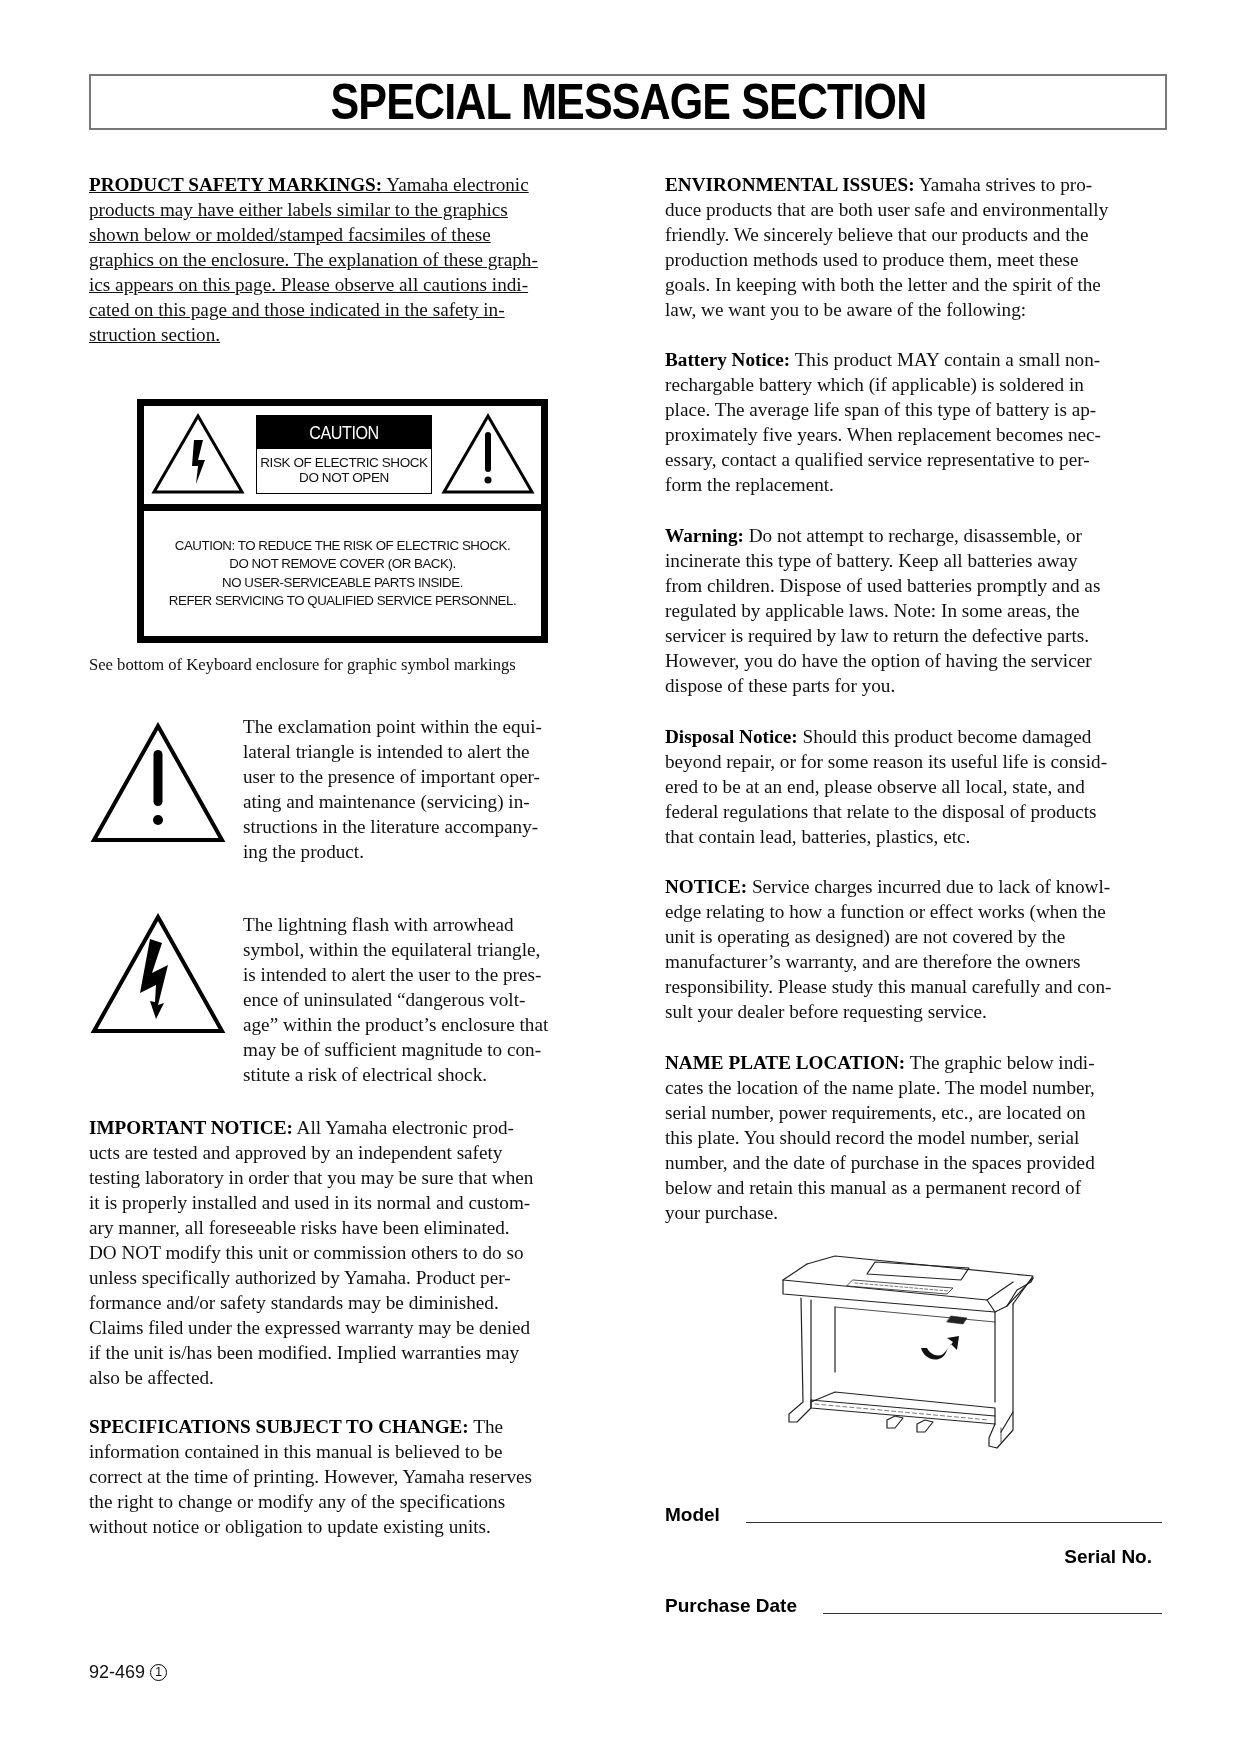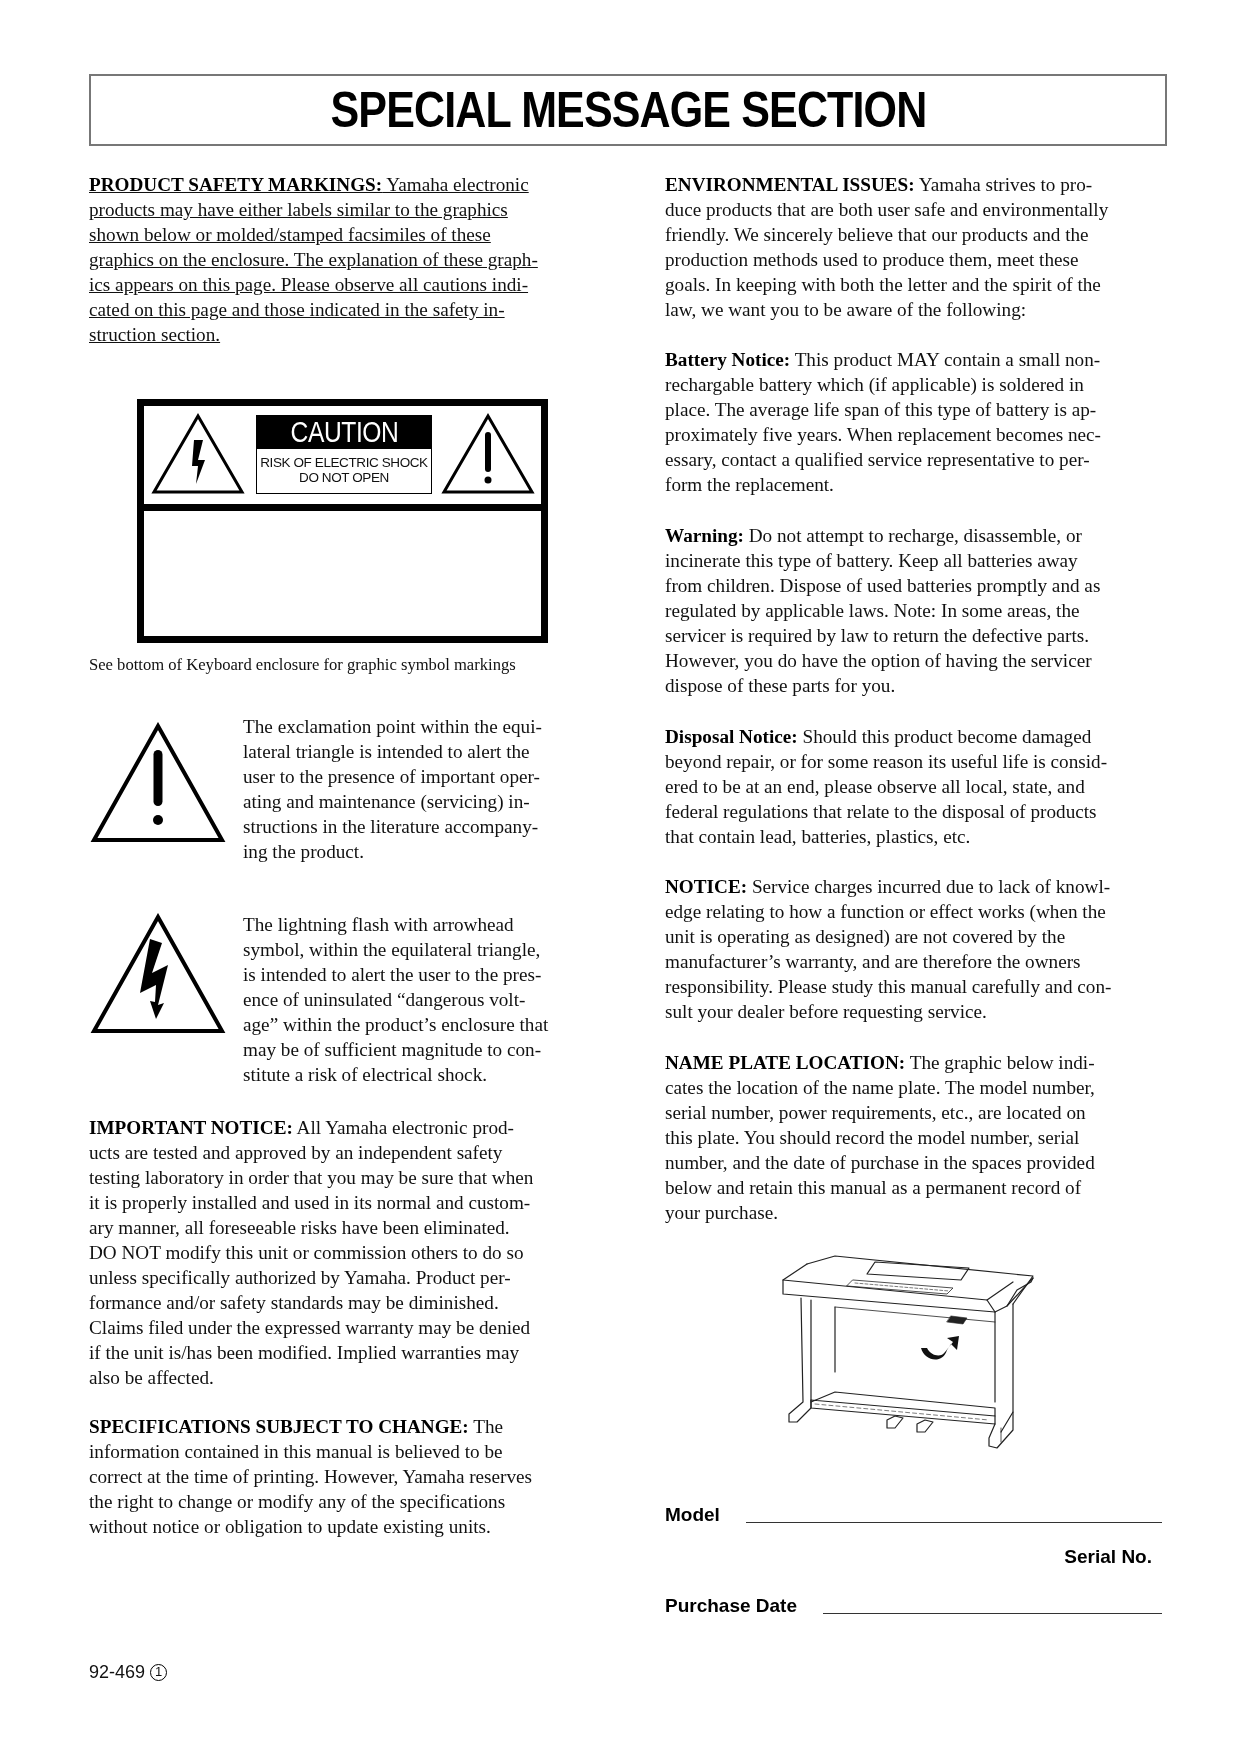--- a/index.html
+++ b/index.html
@@ -7,7 +7,7 @@
   .serif { font-family: "Liberation Serif", "DejaVu Serif", serif; }
 
   #title-box {
-    position: absolute; left: 89px; top: 74px; width: 1078px; height: 72px;
+    position: absolute; left: 89px; top: 74px; width: 1078px; height: 56px;
     border: 2px solid #777; box-sizing: border-box;
     display: flex; align-items: center; justify-content: center;
   }

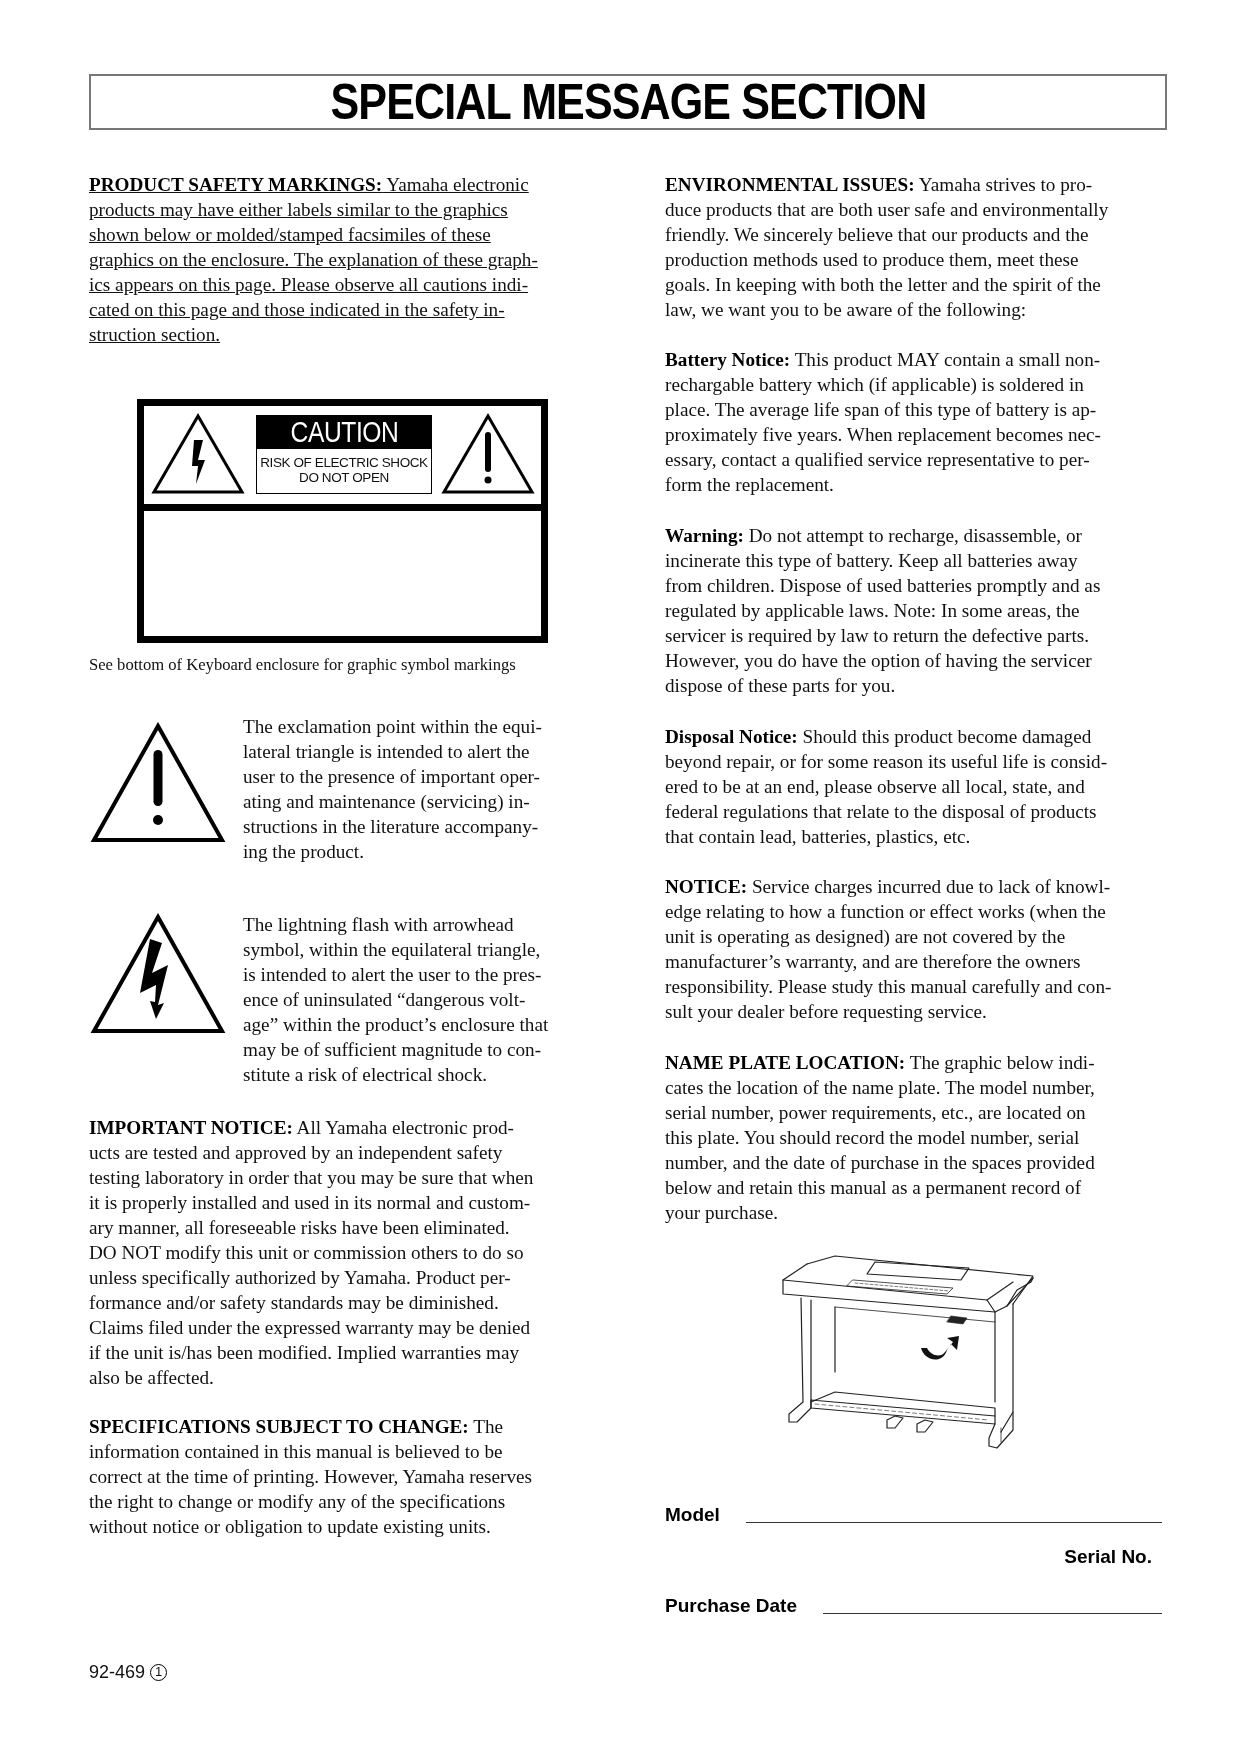--- a/index.html
+++ b/index.html
@@ -40,7 +40,7 @@
   }
   #caution-sign-head {
     height: 33px; background: #000; color: #fff;
-    font-family: "Liberation Sans", "DejaVu Sans", sans-serif; font-size: 29px;
+    font-family: "Liberation Sans", "DejaVu Sans", sans-serif; font-size: 19px;
     display: flex; align-items: center; justify-content: center; letter-spacing: -0.5px;
   }
   #caution-sign-head span { transform: scaleX(0.85); display: inline-block; }

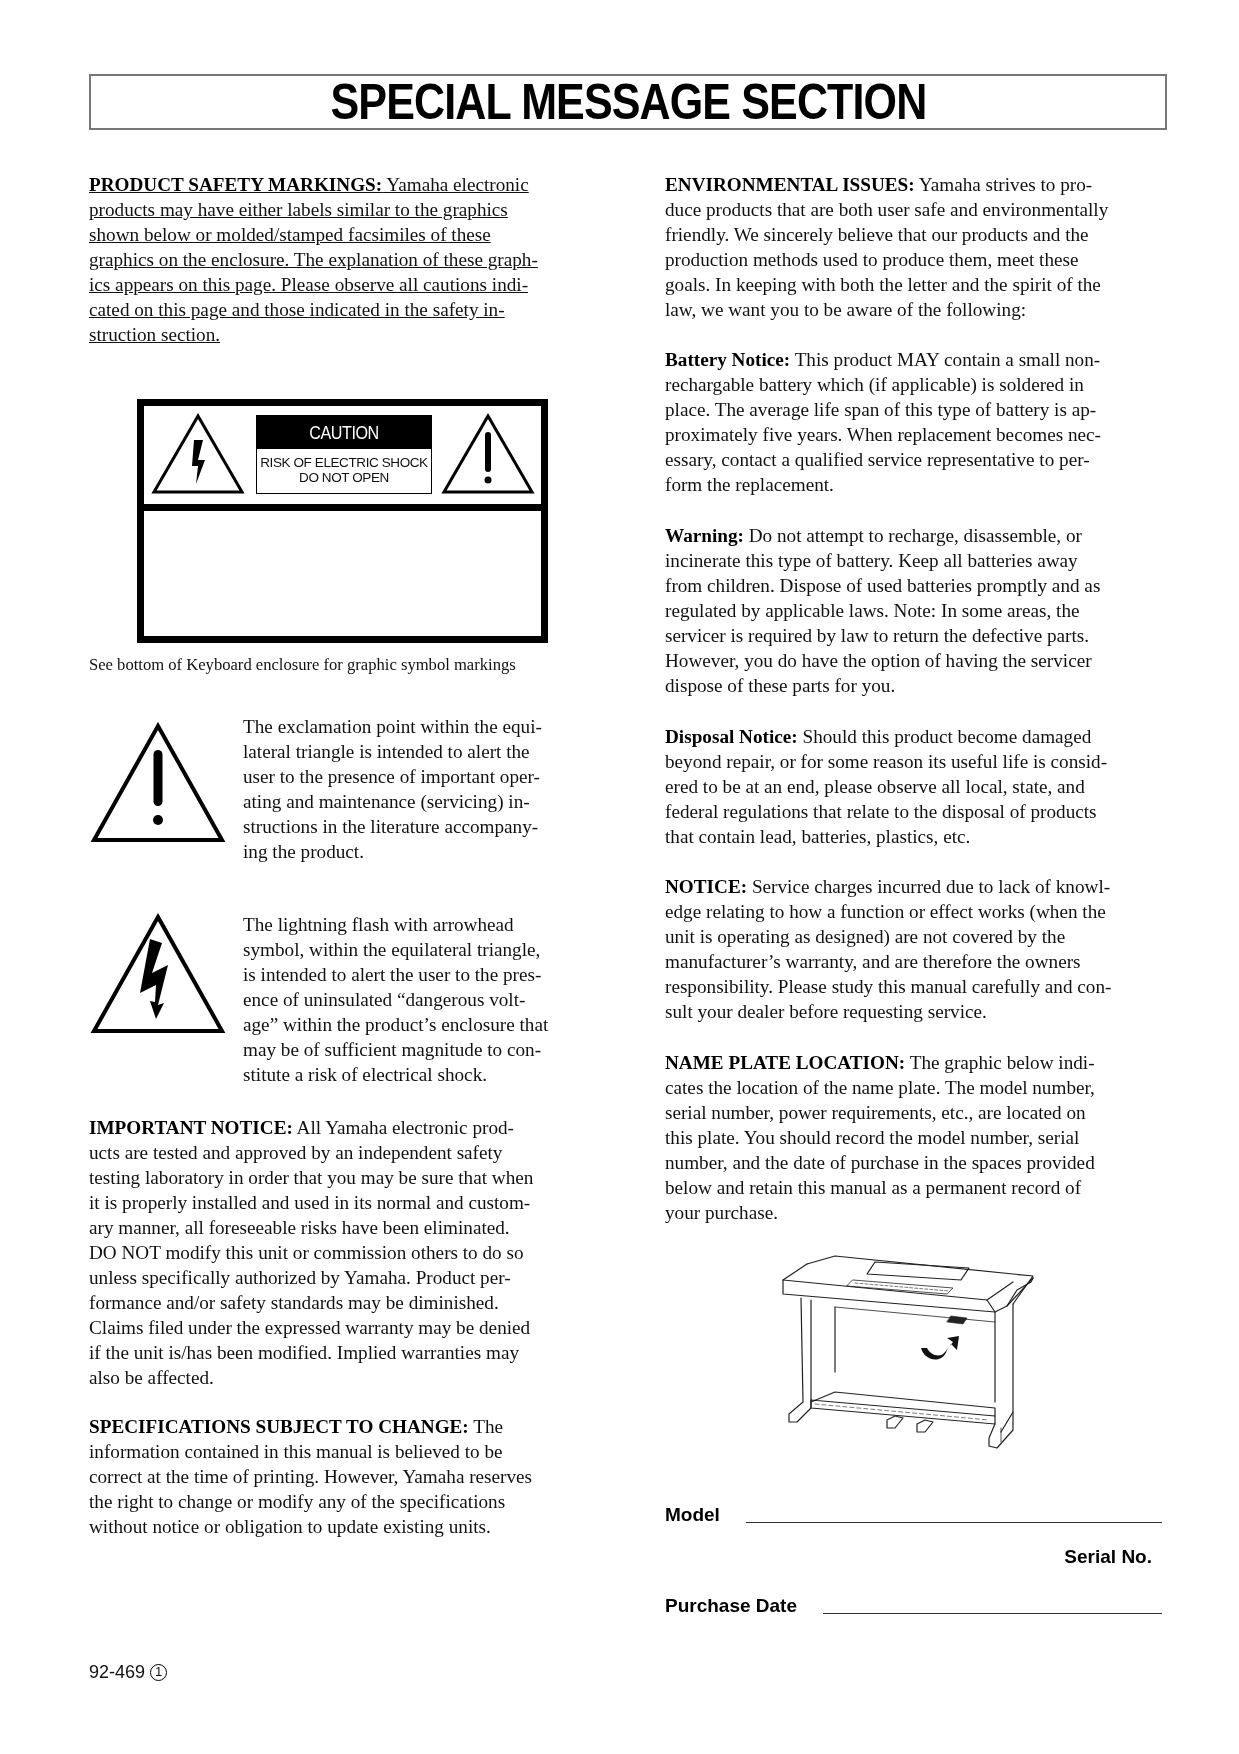--- a/index.html
+++ b/index.html
@@ -109,6 +109,14 @@
       <circle cx="48" cy="68" r="3.5" fill="#000"></circle>
     </svg>
   </div>
+  <div id="caution-bottom">
+    <div class="caution-main">
+      <span>CAUTION: TO REDUCE THE RISK OF ELECTRIC SHOCK.</span>
+      <span>DO NOT REMOVE COVER (OR BACK).</span>
+      <span>NO USER-SERVICEABLE PARTS INSIDE.</span>
+      <span>REFER SERVICING TO QUALIFIED SERVICE PERSONNEL.</span>
+    </div>
+  </div>
 </div>
 
 <div id="caption" class="serif">See bottom of Keyboard enclosure for graphic symbol markings</div>

